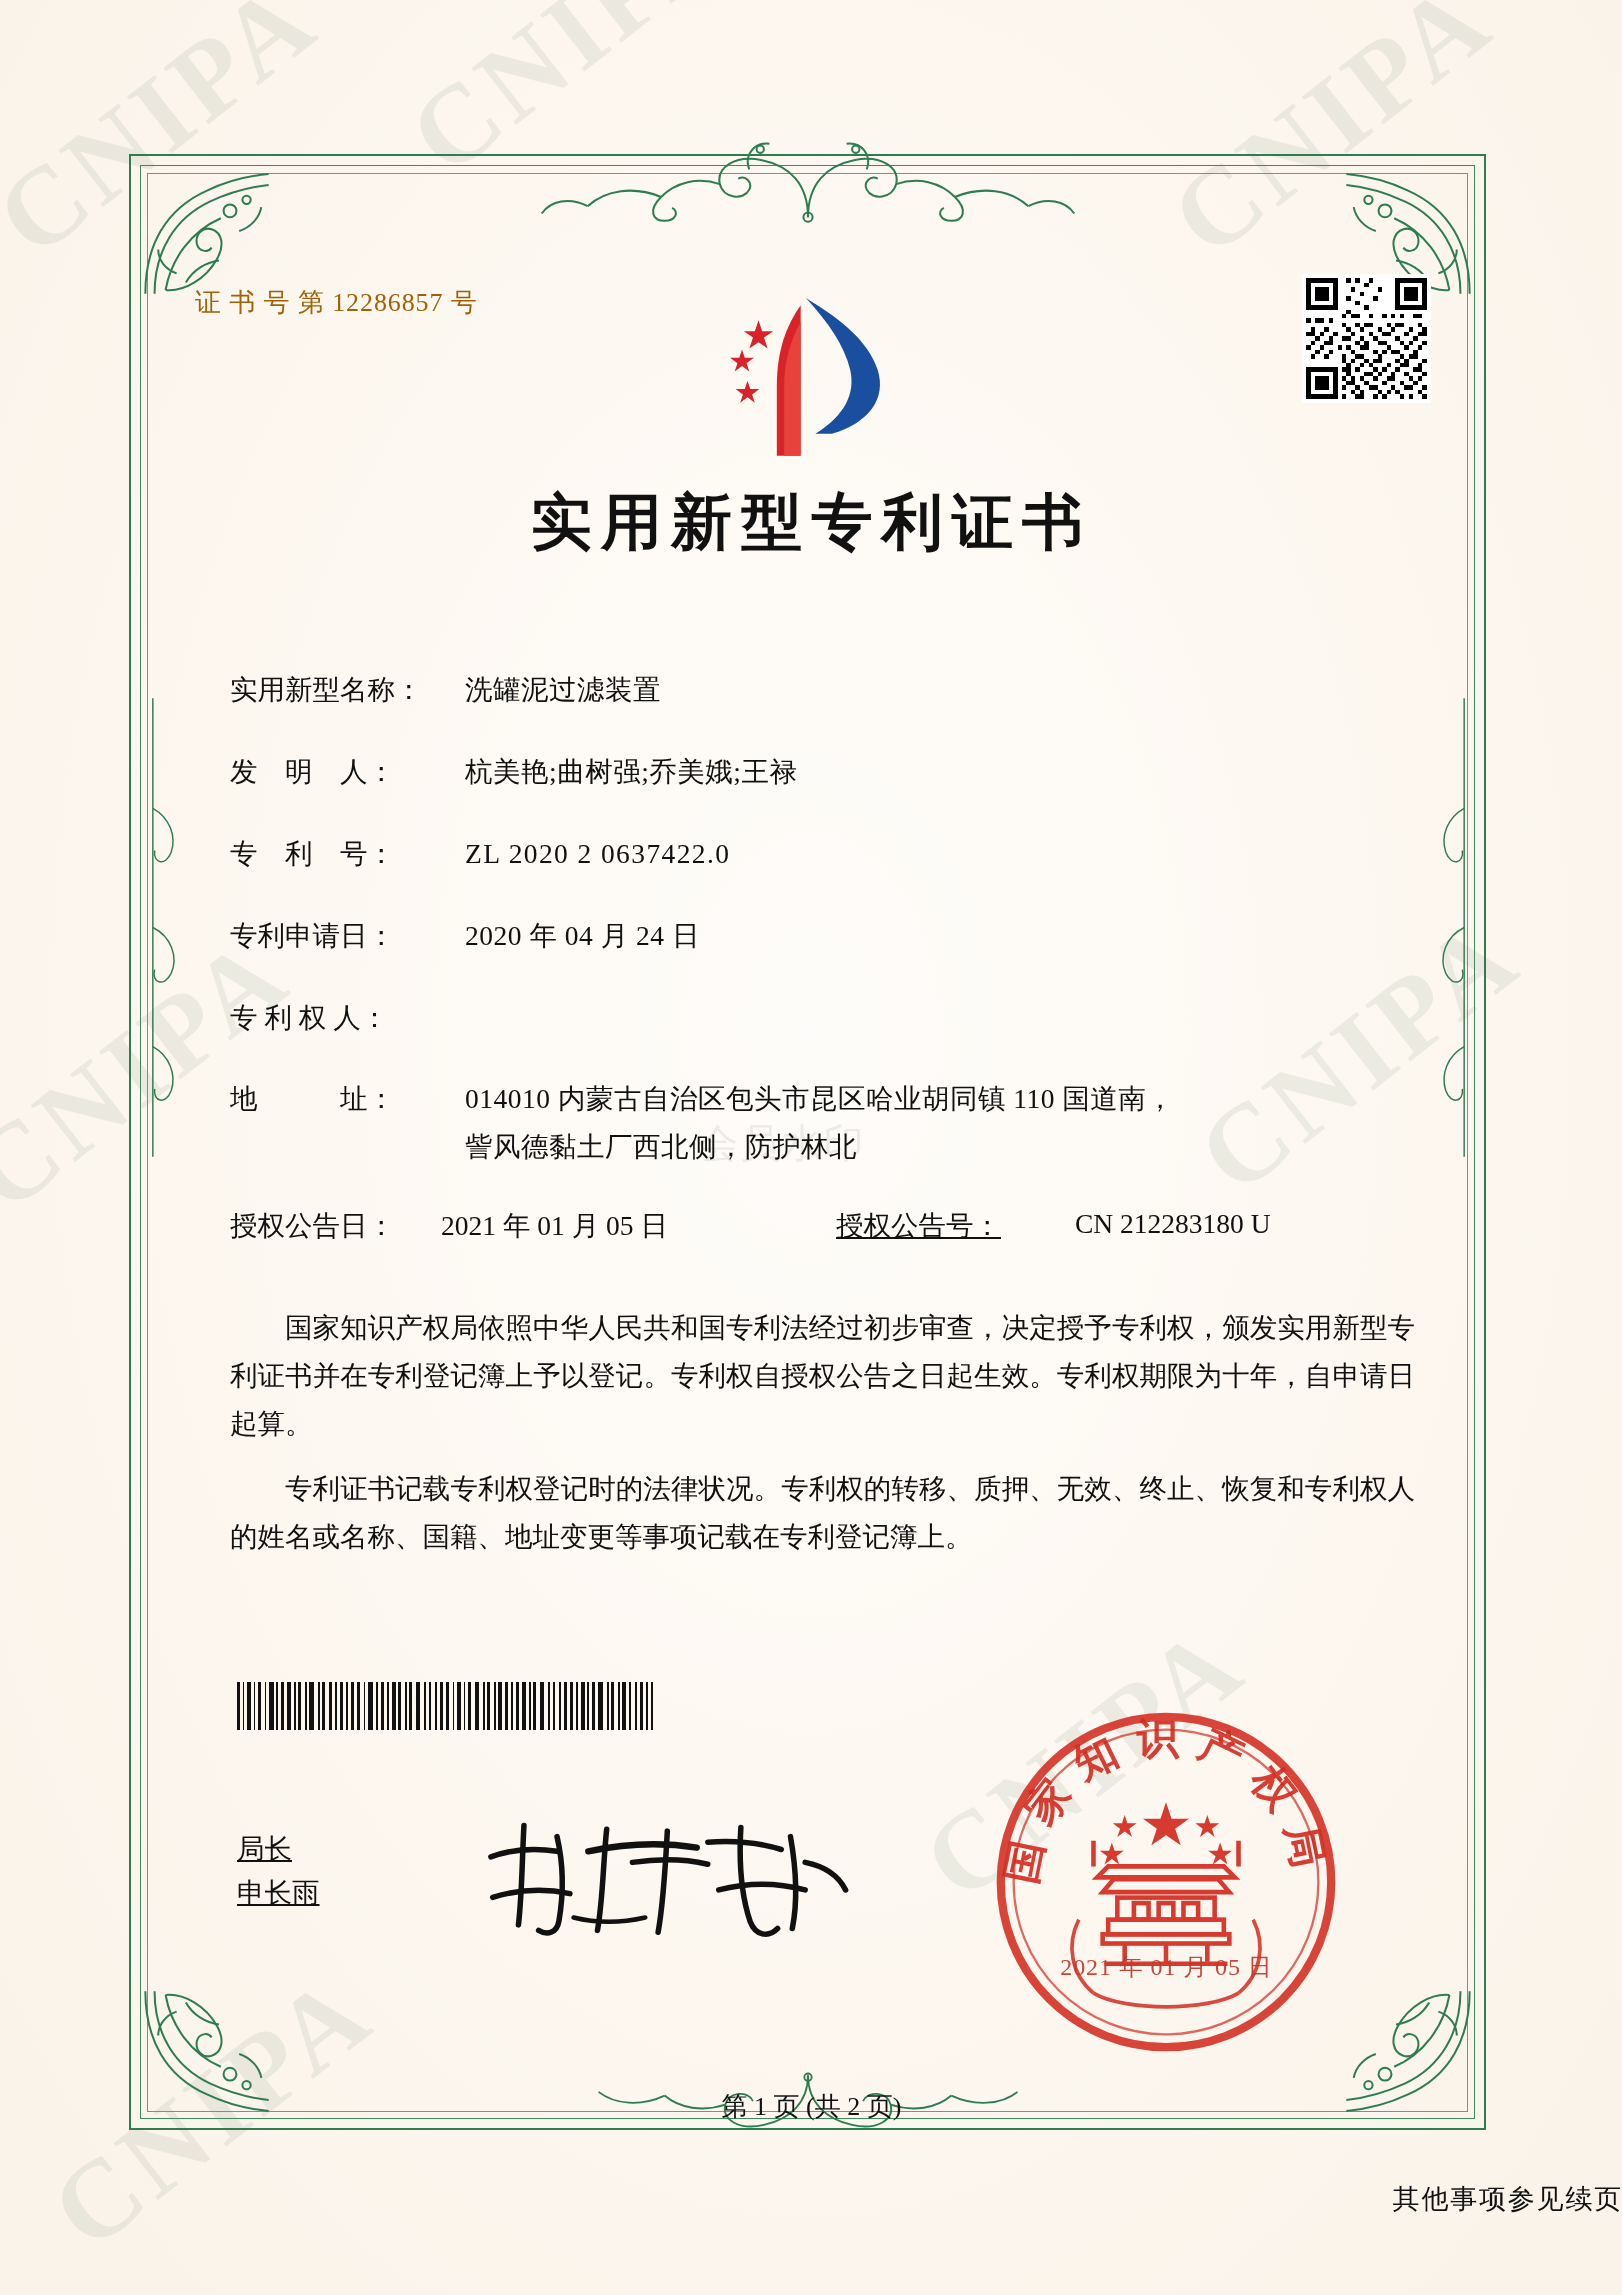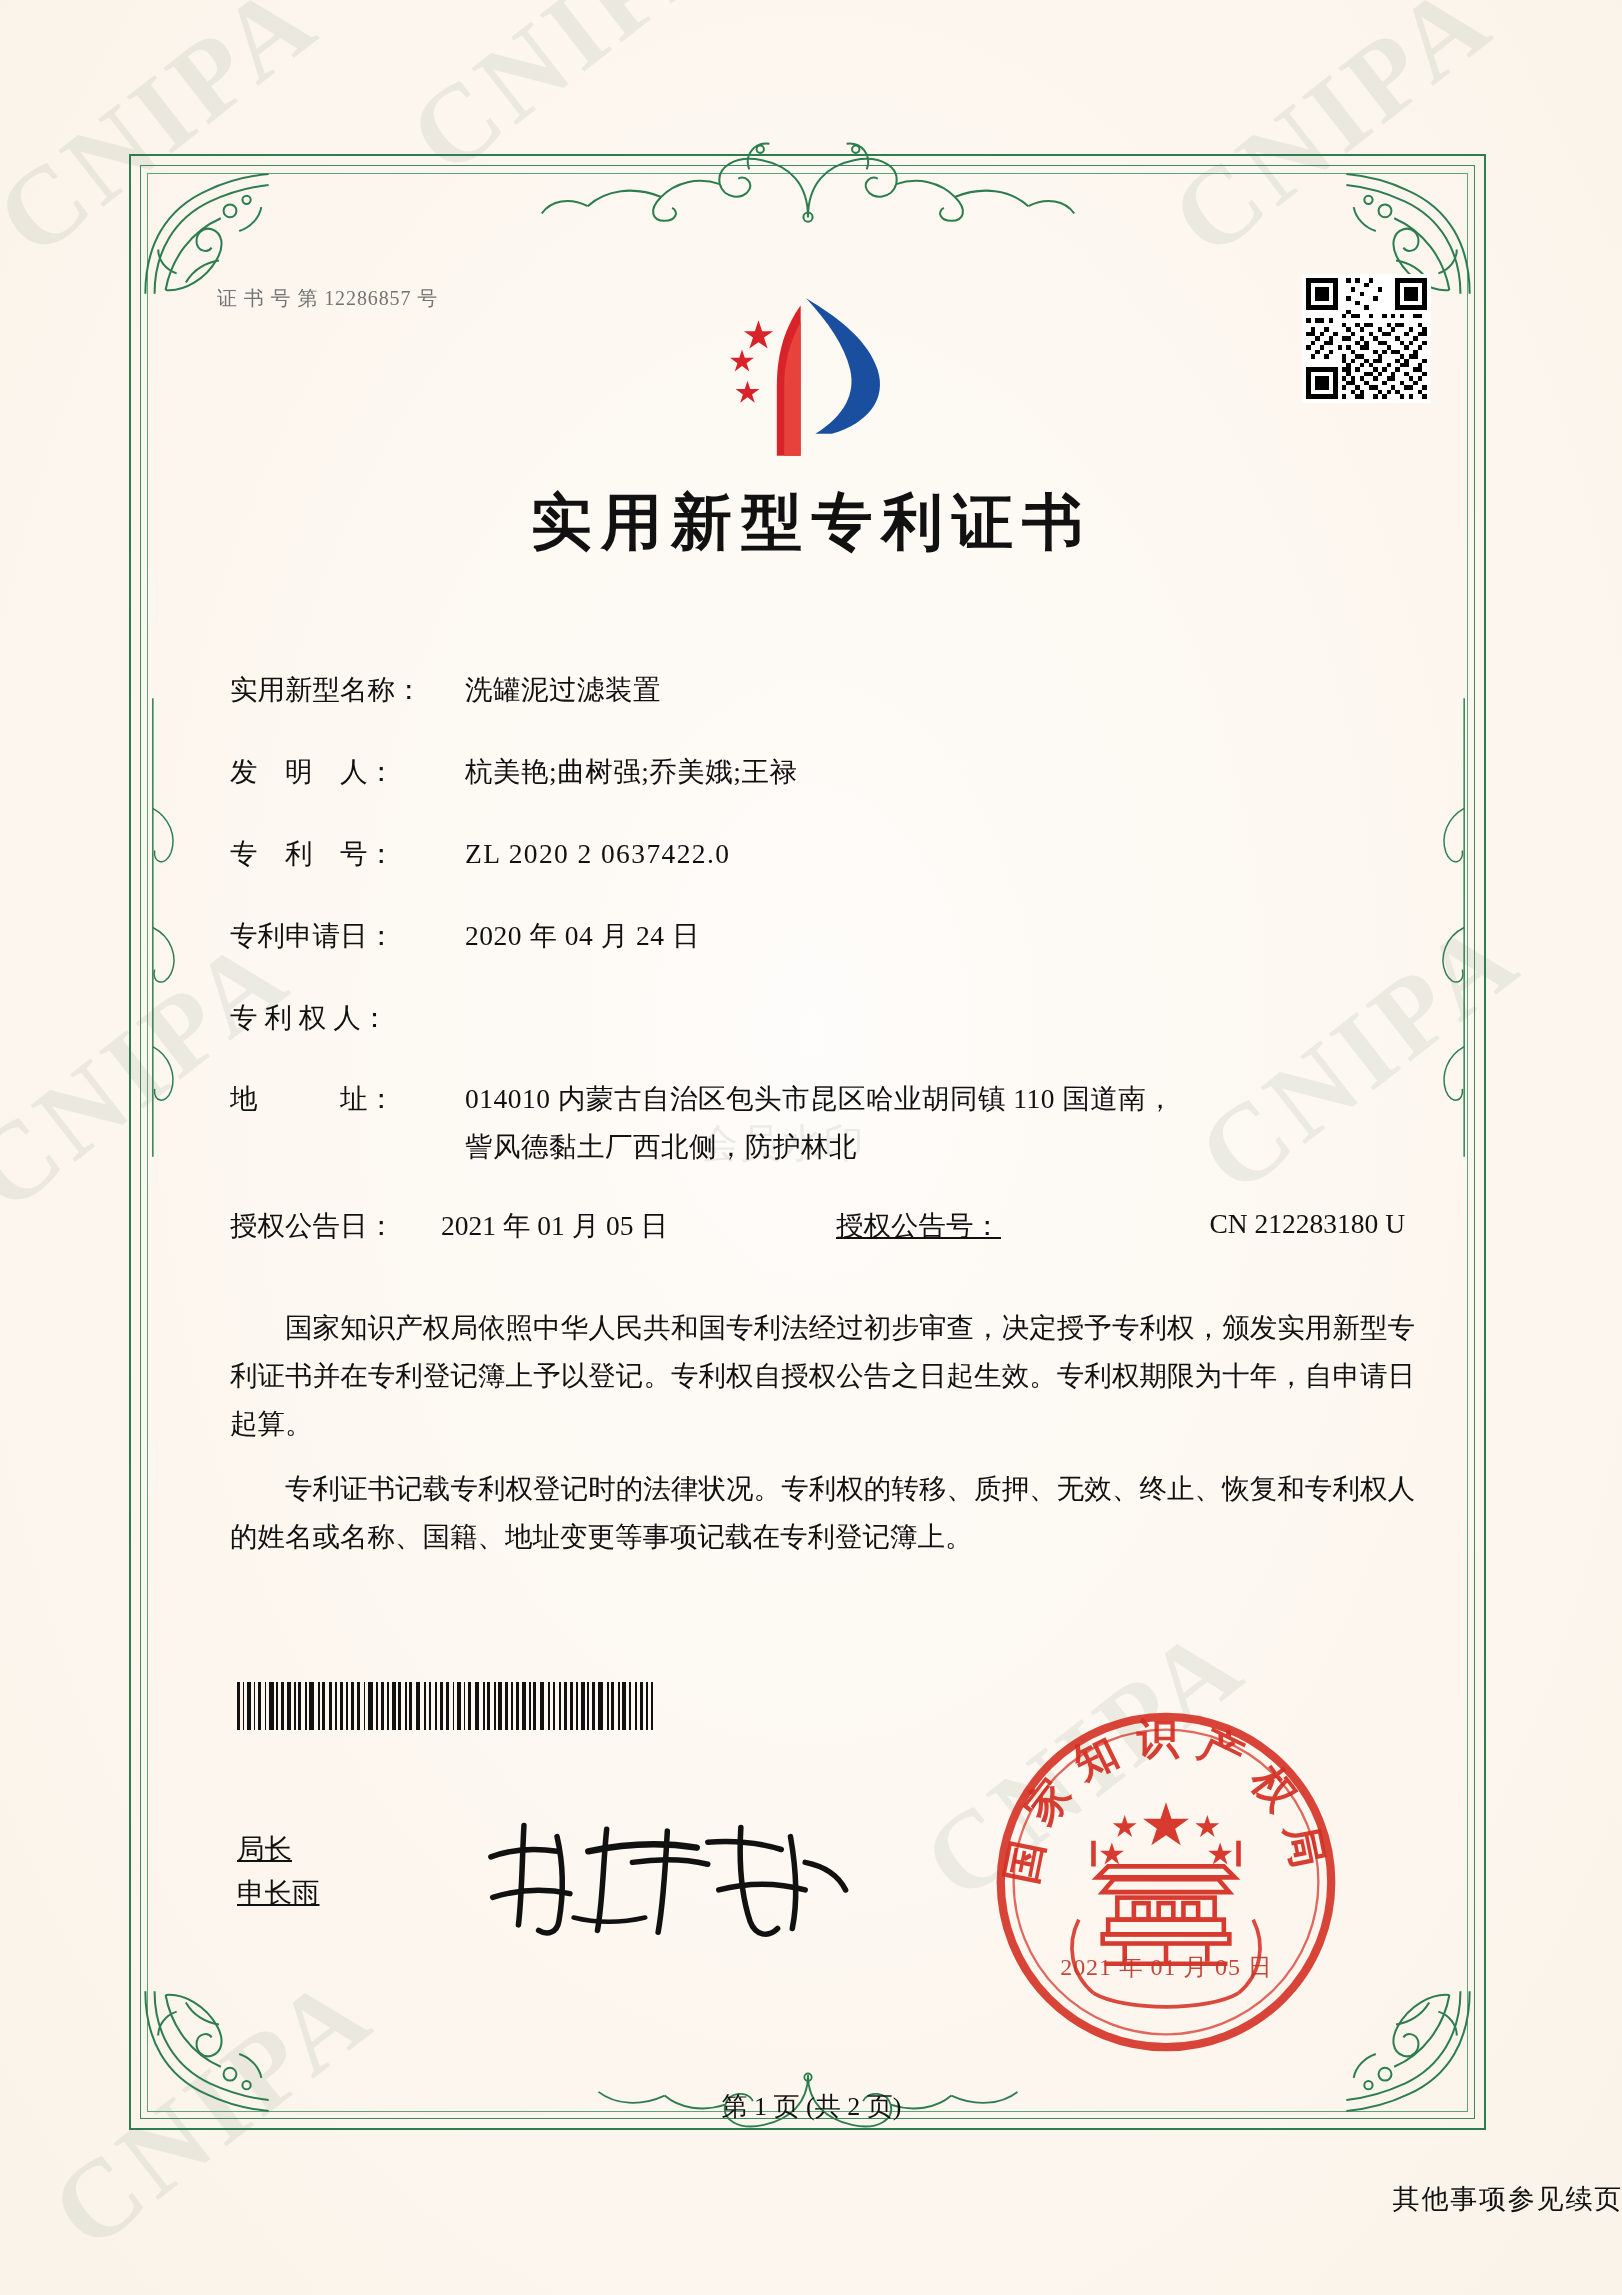--- a/index.html
+++ b/index.html
@@ -114,9 +114,9 @@
   
   .cert-no {
     position: absolute;
-    left: 217px; top: 285px;
-    font-size: 20px;
-    color: #737373;
+    left: 195px; top: 285px;
+    font-size: 26px;
+    color: #a16207;
     letter-spacing: 0.9px;
   }
   .qr {

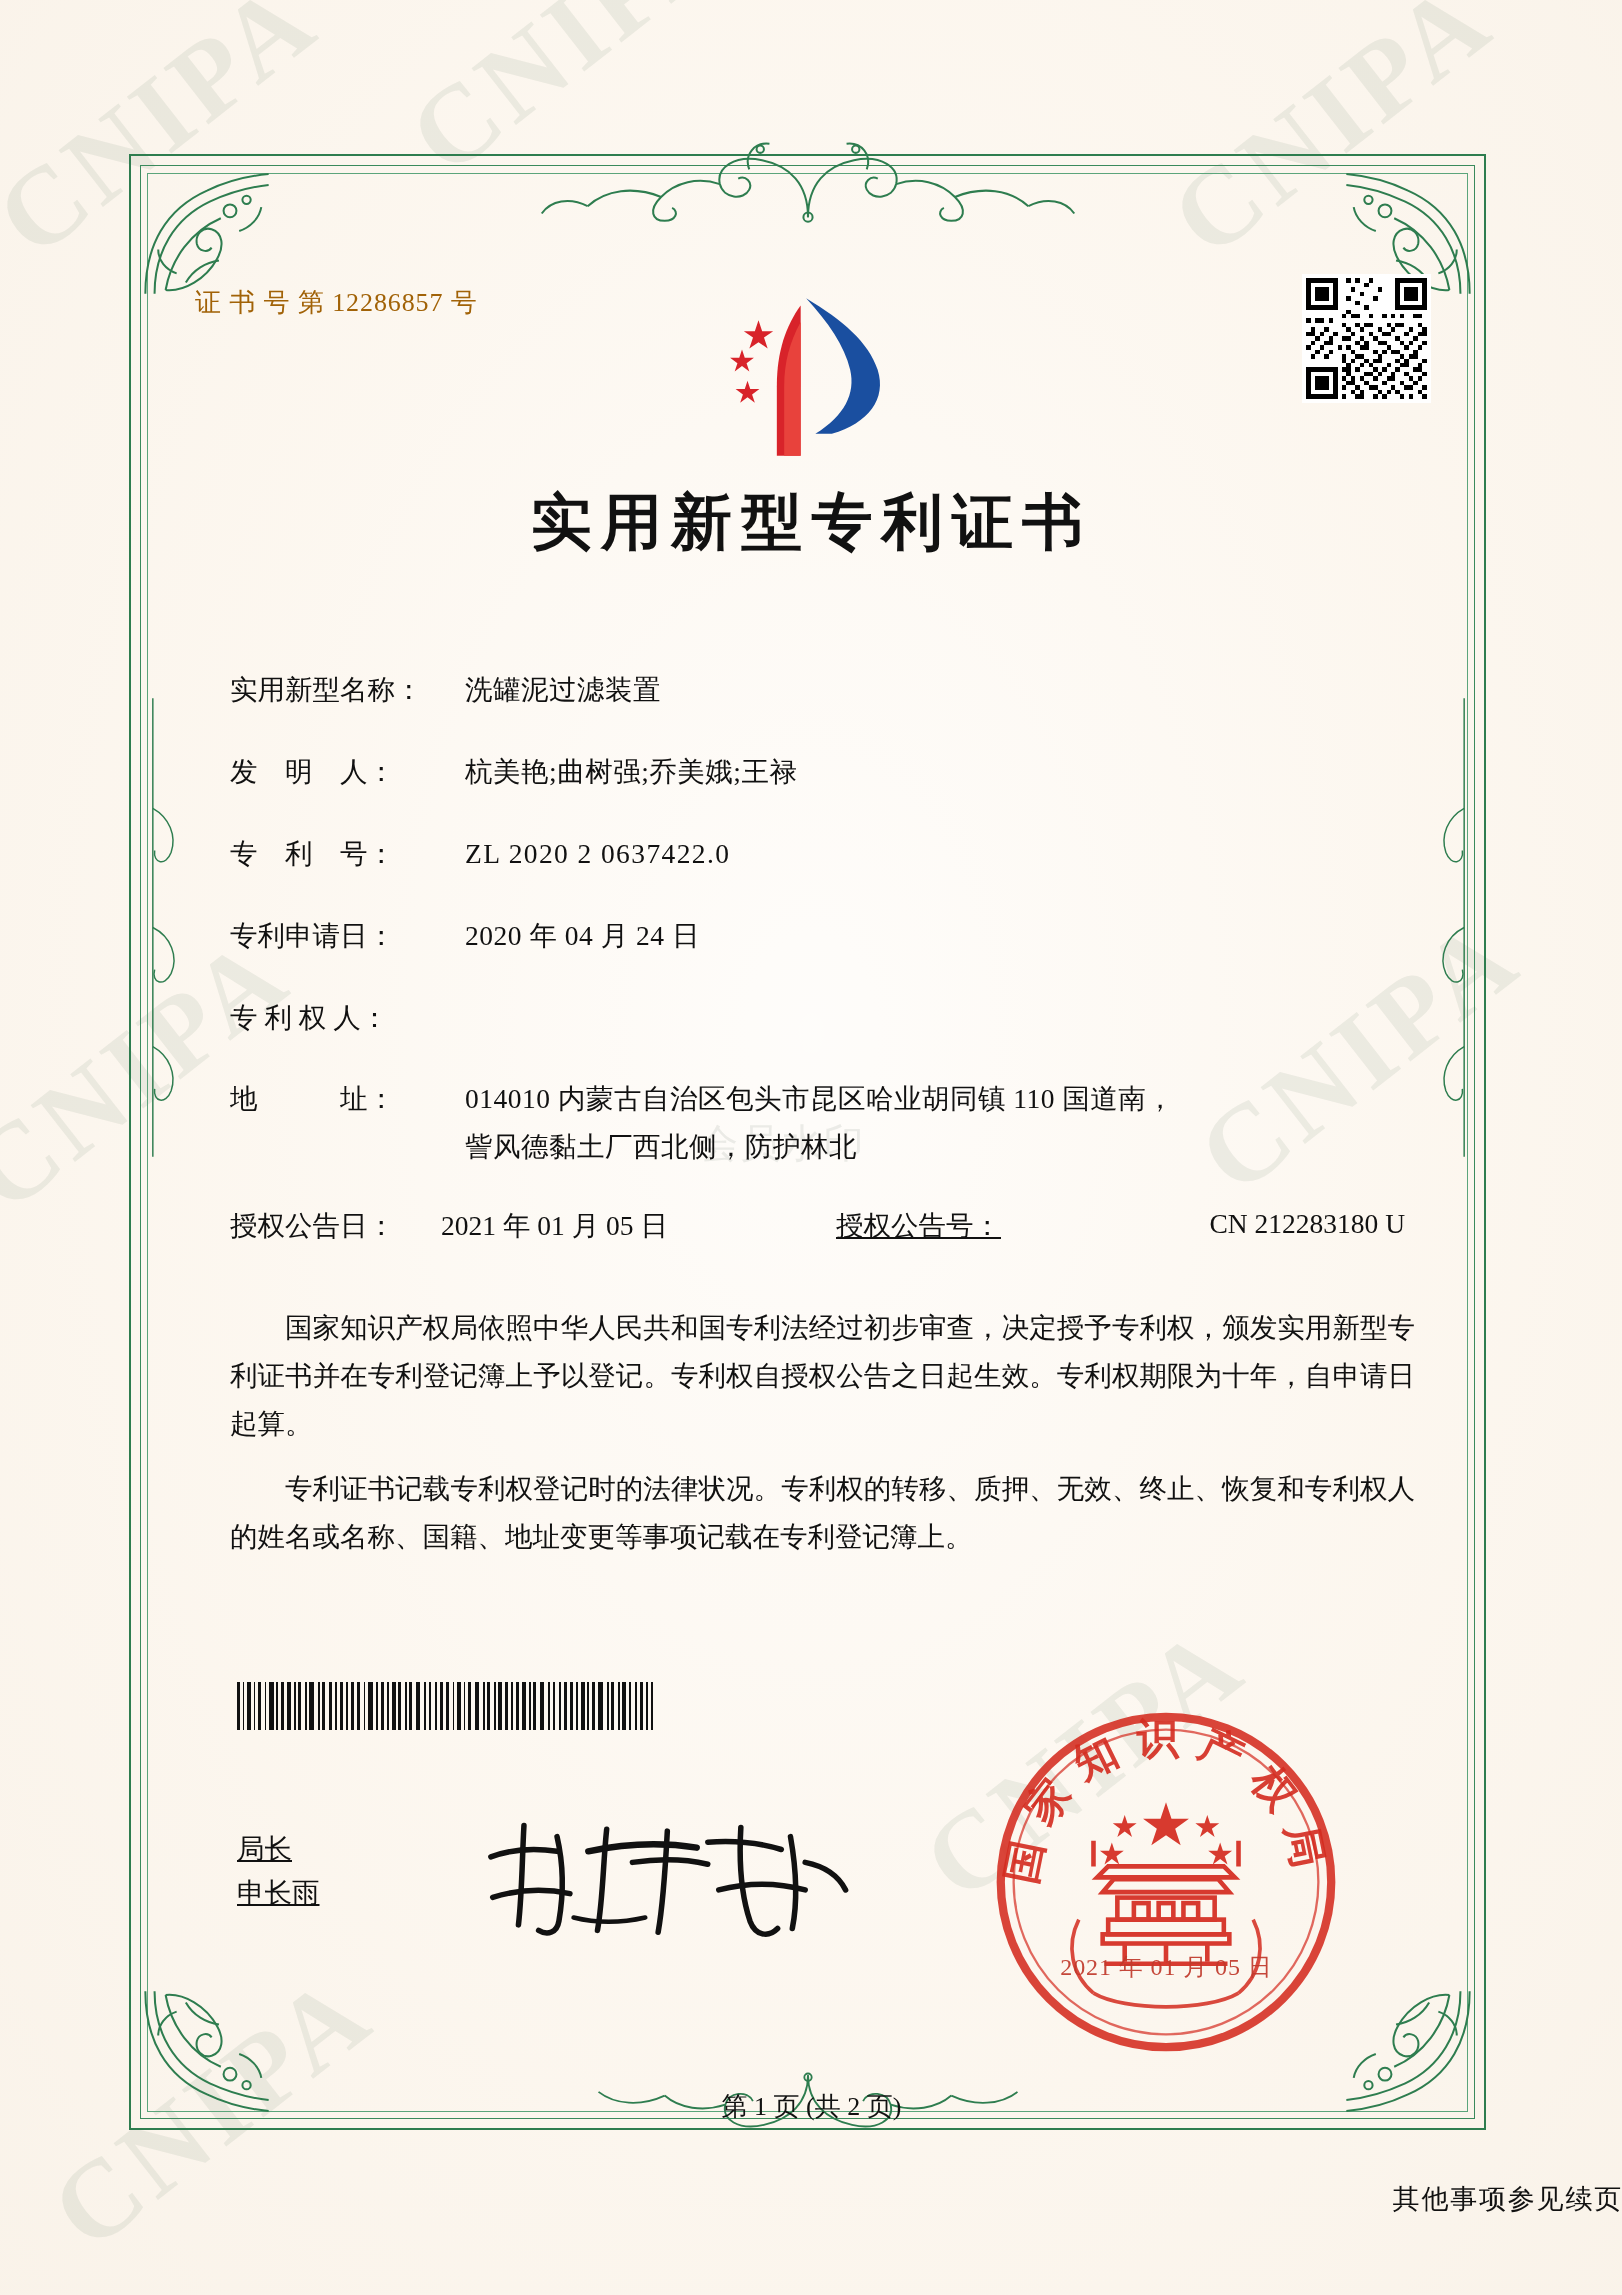--- a/index.html
+++ b/index.html
@@ -184,7 +184,7 @@
   .pub-left-label { width: 211px; flex: 0 0 211px; white-space: pre; }
   .pub-left-value { flex: 0 0 395px; }
   .pub-right-label { flex: 0 0 239px; white-space: pre; text-decoration: underline; }
-  .pub-right-value { flex: 1; text-align: right; }
+  .pub-right-value { flex: 1; }
 
   
   .paragraphs {

